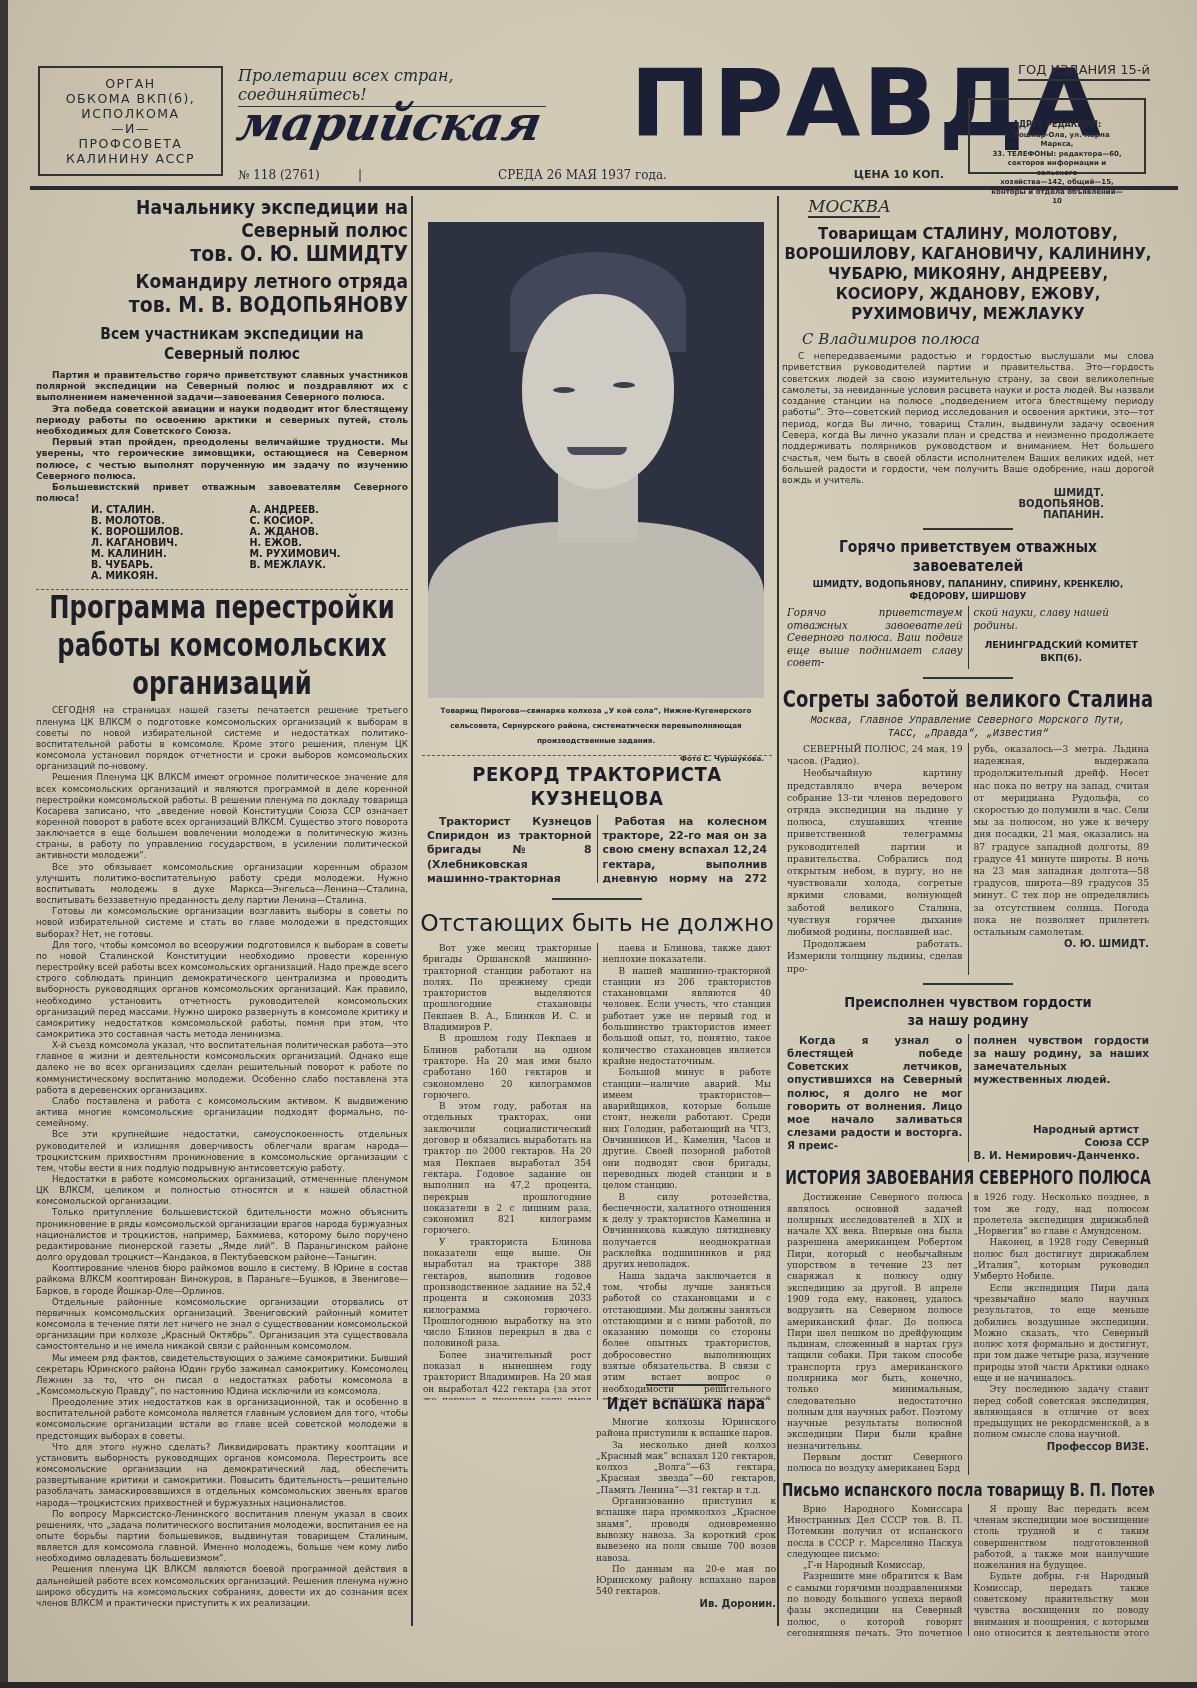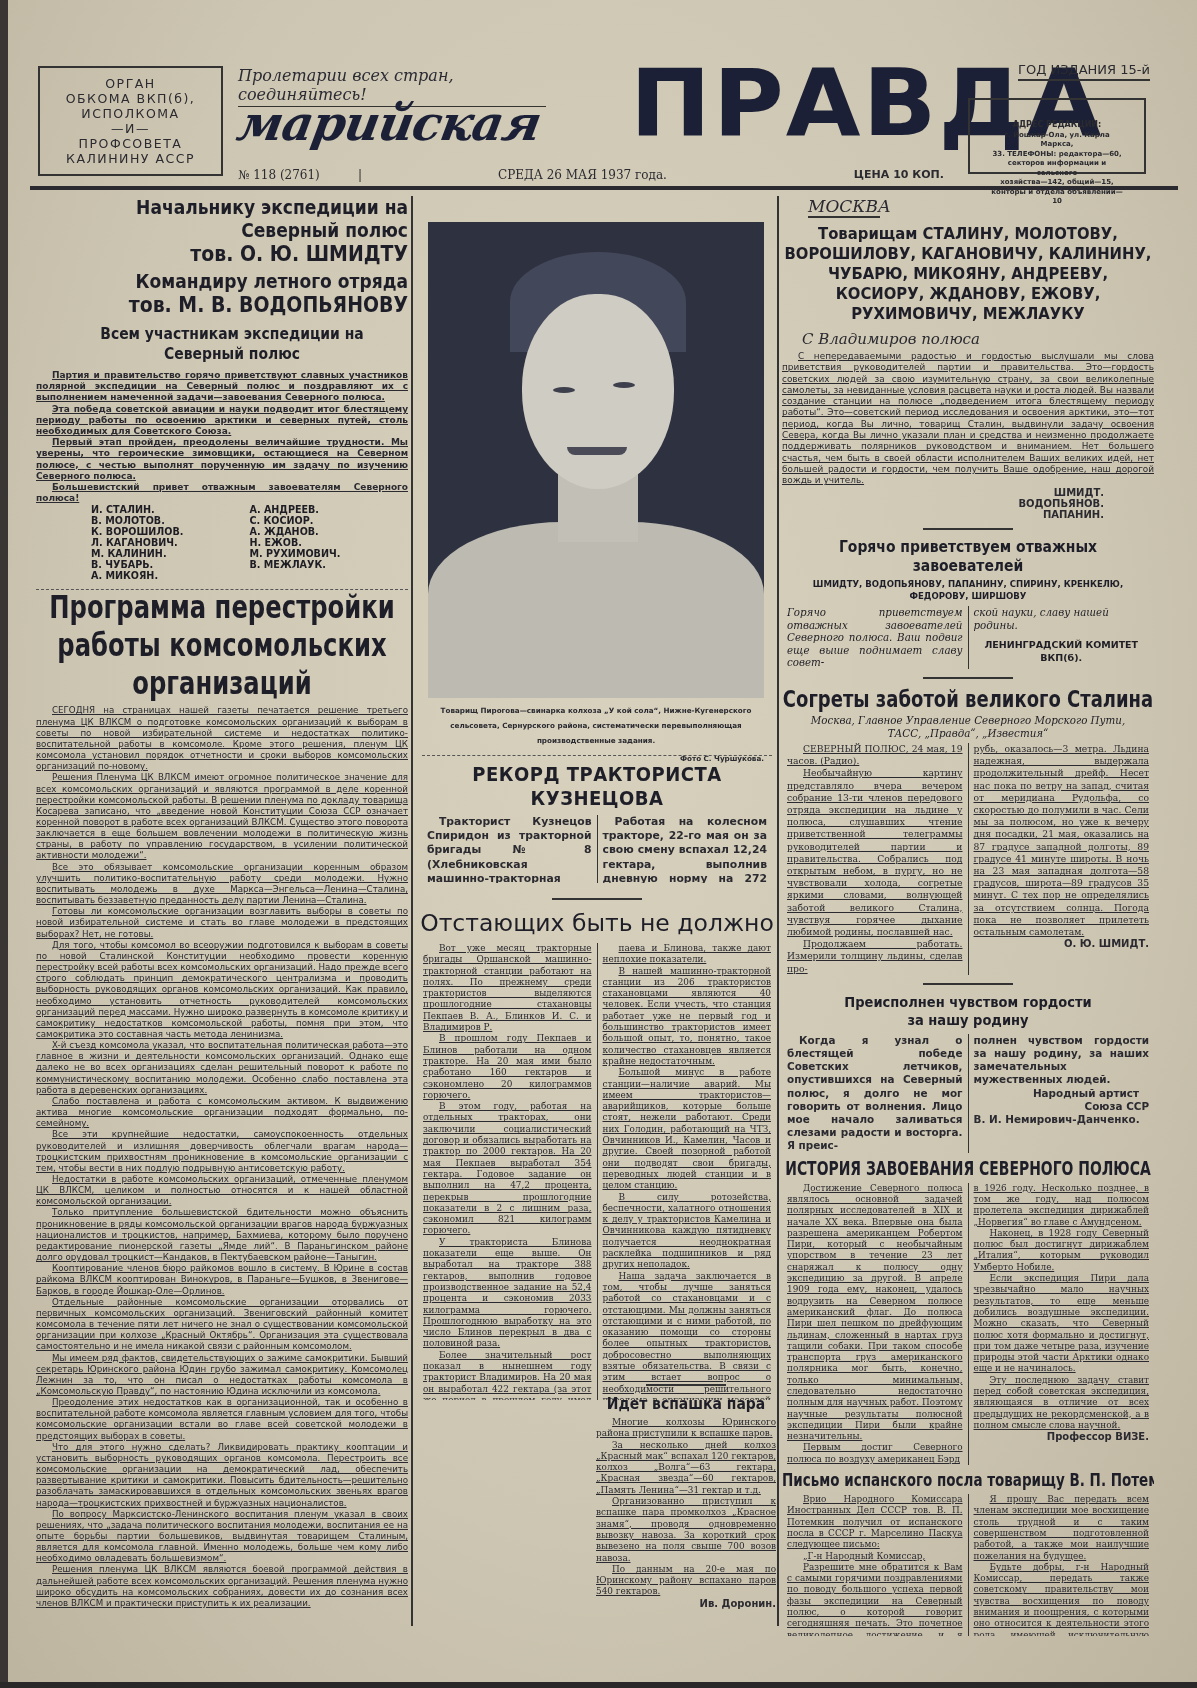--- a/index.html
+++ b/index.html
@@ -32,7 +32,7 @@
   .vline { position: absolute; width: 1.5px; background: #333; }
   .hl { font-family: "DejaVu Sans Condensed", "DejaVu Sans", sans-serif; font-weight: bold; color: #1e1e28; }
   .body { font-size: 9.6px; line-height: 12px; text-align: justify; color: #2a2a30; }
-  .body p { text-indent: 16px; text-decoration: underline; }
+  .body p { text-indent: 16px; }
   .bodyb { font-size: 11.5px; line-height: 14.5px; text-align: justify; color: #2a2a30; font-family: "DejaVu Sans", sans-serif; font-weight: bold; }
   .bodyb p { text-indent: 12px; }
   .sig { text-align: right; font-family: "DejaVu Sans", sans-serif; font-weight: bold; font-size: 10px; }

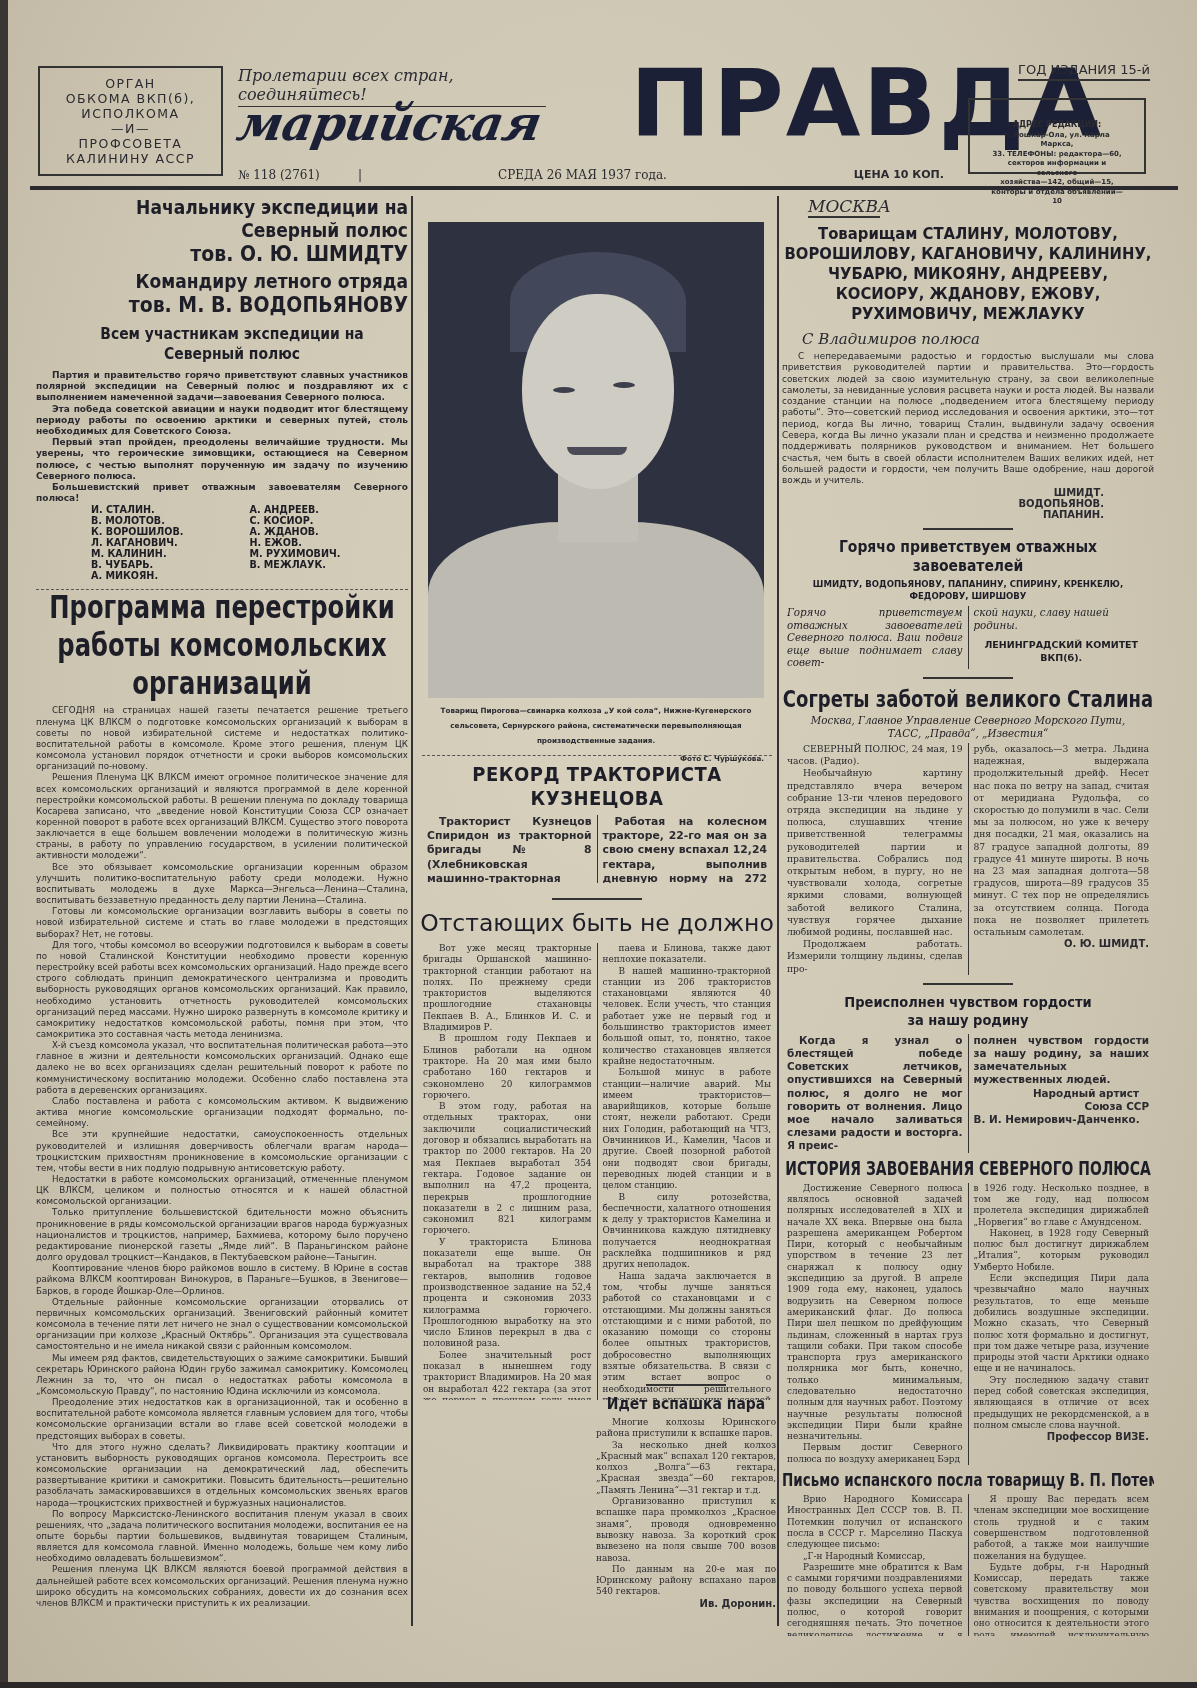--- a/index.html
+++ b/index.html
@@ -238,7 +238,7 @@
 
     <div>
       <div class="hl" style="font-size:20px; line-height:24px; text-align:center; transform:scaleY(1.15);">Согреты заботой великого Сталина</div>
-      <div style="font-style:italic; font-size:10.3px; line-height:13px; text-align:center; margin:3px 16px;">Москва, Главное Управление Северного Морского Пути, ТАСС, „Правда“, „Известия“</div>
+      <div style="font-style:italic; font-size:10.3px; line-height:13px; text-align:center; margin:3px 16px;font-family:Liberation Mono, monospace;">Москва, Главное Управление Северного Морского Пути, ТАСС, „Правда“, „Известия“</div>
       <div class="twocol body" style="font-size:9.2px; line-height:12.2px;">
         <div>
           <p>СЕВЕРНЫЙ ПОЛЮС, 24 мая, 19 часов. (Радио).</p>

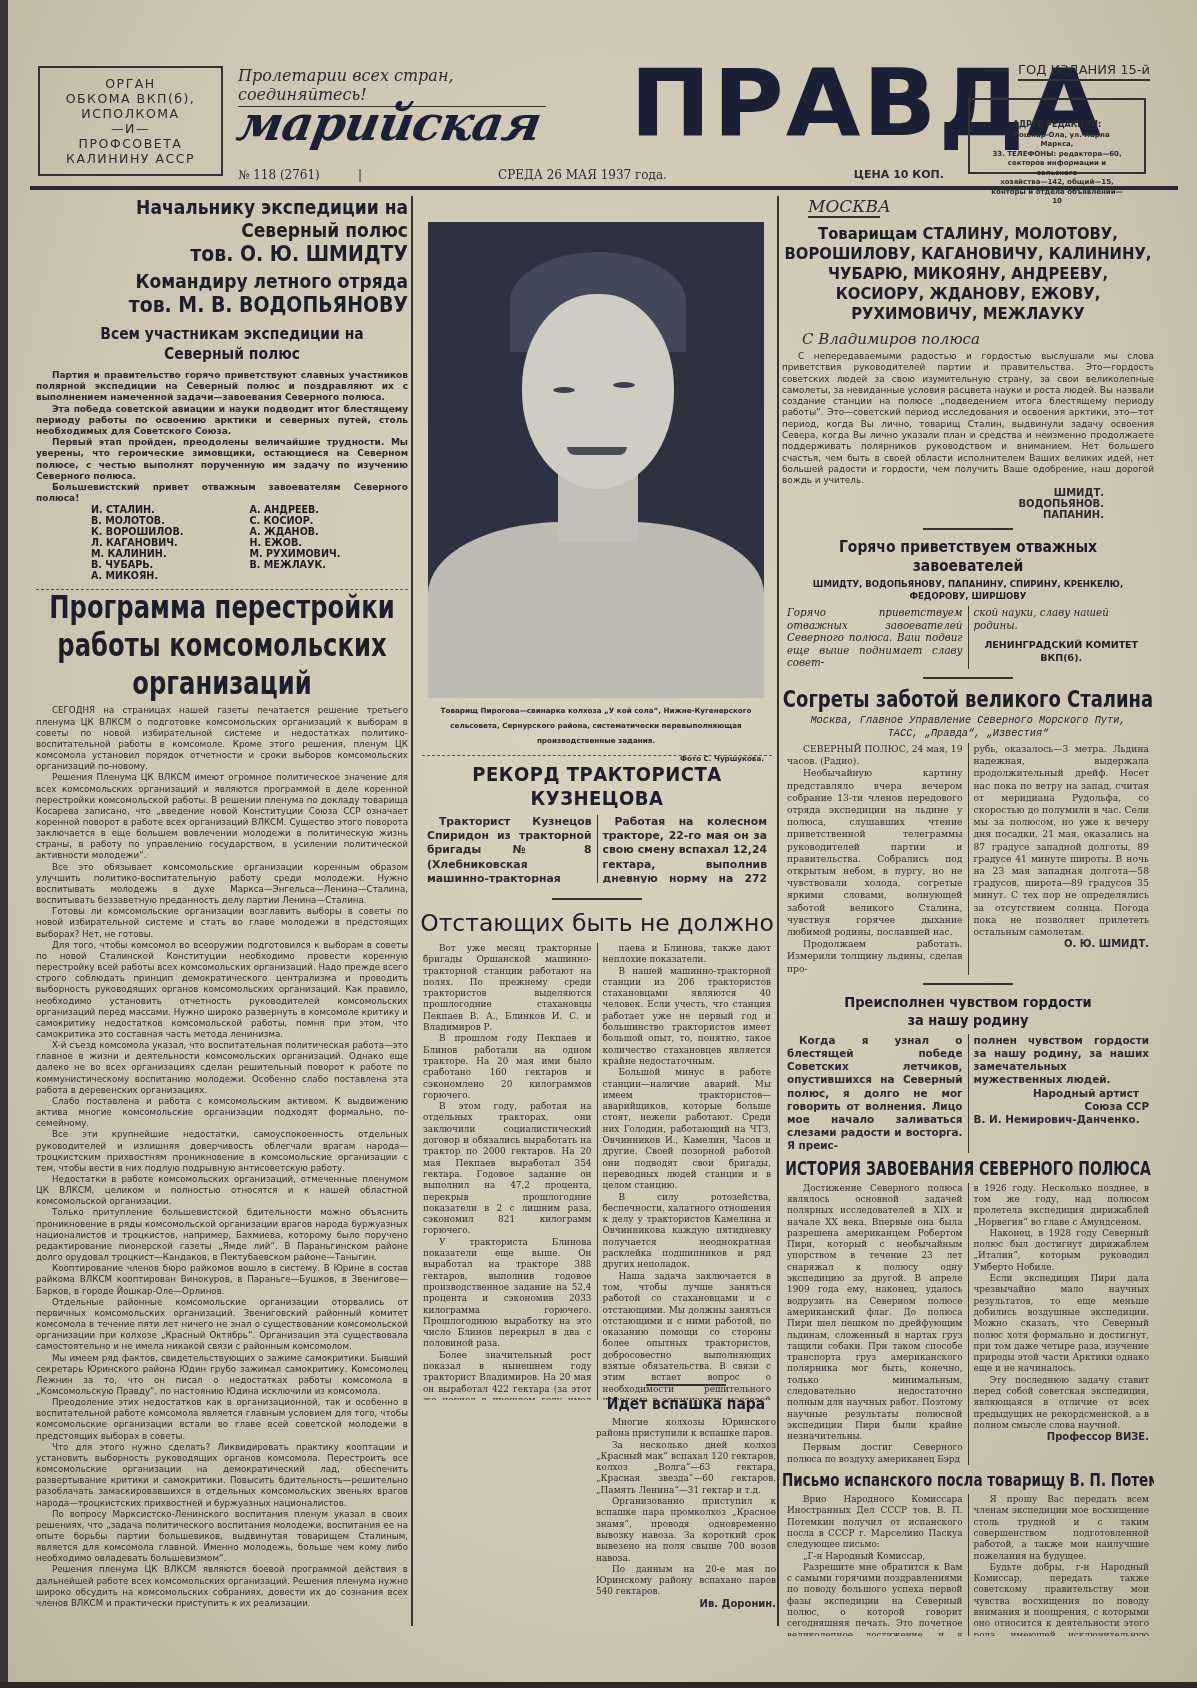--- a/index.html
+++ b/index.html
@@ -261,7 +261,7 @@
           </div>
         <div>
             <p style="text-indent:0;">полнен чувством гордости за нашу родину, за наших замечательных мужественных людей.</p>
-          <div class="sig" style="font-size:10.4px; margin-right:10px;">Народный артист</div>
+          <div class="sig" style="font-size:10.4px; margin-right:10px;margin-top:36px;">Народный артист</div>
           <div class="sig" style="font-size:10.4px;">Союза ССР</div>
           <div class="sig" style="font-size:10.4px; text-align:left;">В. И. Немирович-Данченко.</div>
         </div>

